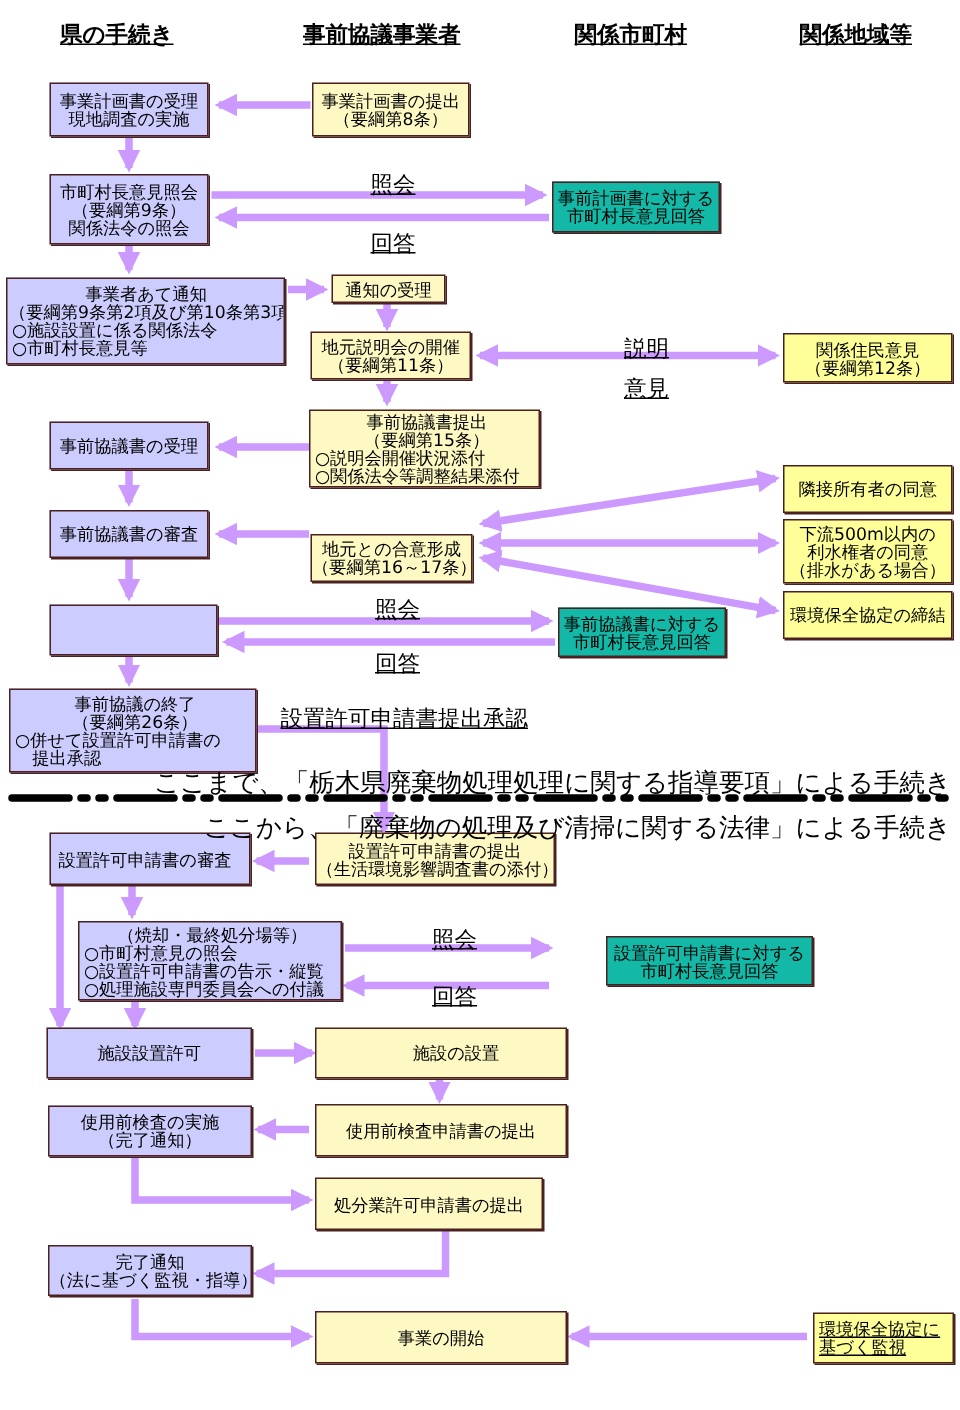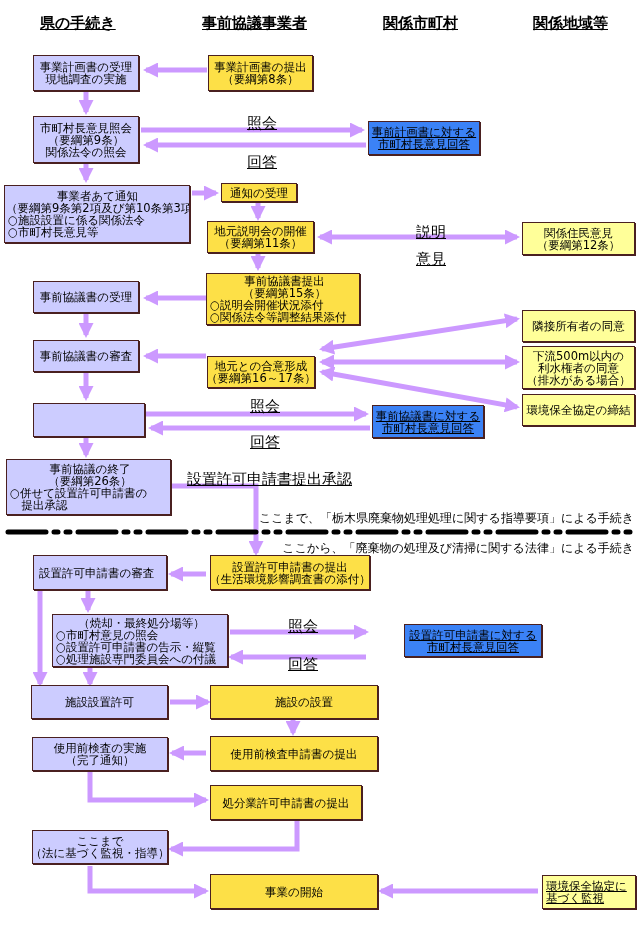--- a/index.html
+++ b/index.html
@@ -10,7 +10,7 @@
          box-shadow: 1px 1px 0 #4a2020; font-size: 11.5px; line-height: 12px;
          display: flex; flex-direction: column; justify-content: center; white-space: nowrap; overflow: hidden; }
   .box span { display: block; }
-  .c { text-align: center; align-items: center; }
+  .c { text-align: center; }
   .l { text-align: left; align-items: flex-start; padding-left: 3px; }
   .l .ctr { align-self: center; }
   .pref { background: #ccccff; }

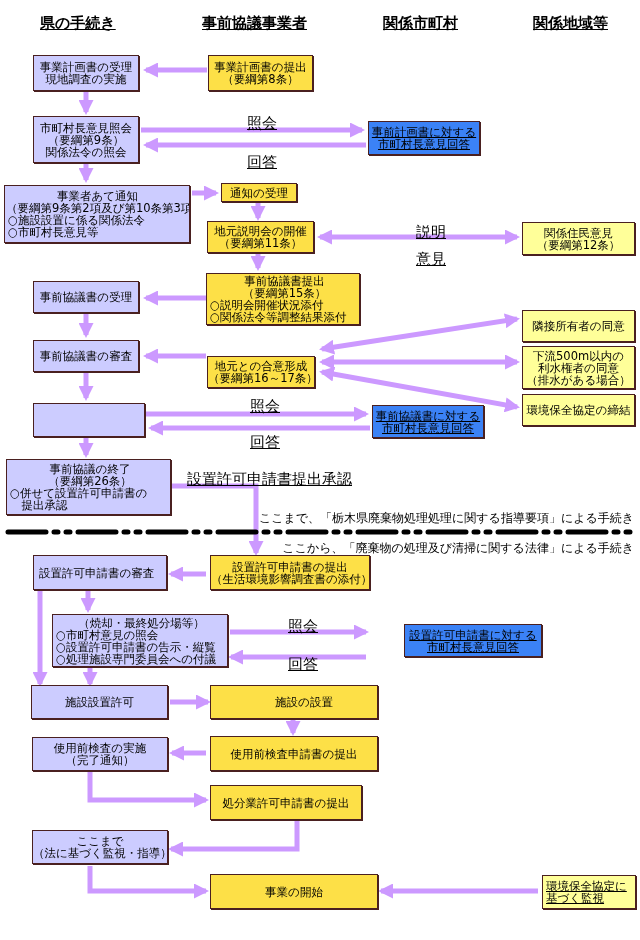--- a/index.html
+++ b/index.html
@@ -14,7 +14,7 @@
   .l { text-align: left; align-items: flex-start; padding-left: 3px; }
   .l .ctr { align-self: center; }
   .pref { background: #ccccff; }
-  .biz  { background: #fde047; }
+  .biz  { background: #fef9c3; }
   .muni { background: #3b82f6; text-decoration: underline; }
   .area { background: #ffff99; }
   .lbl { position: absolute; font-size: 15px; white-space: nowrap; text-decoration: underline; }

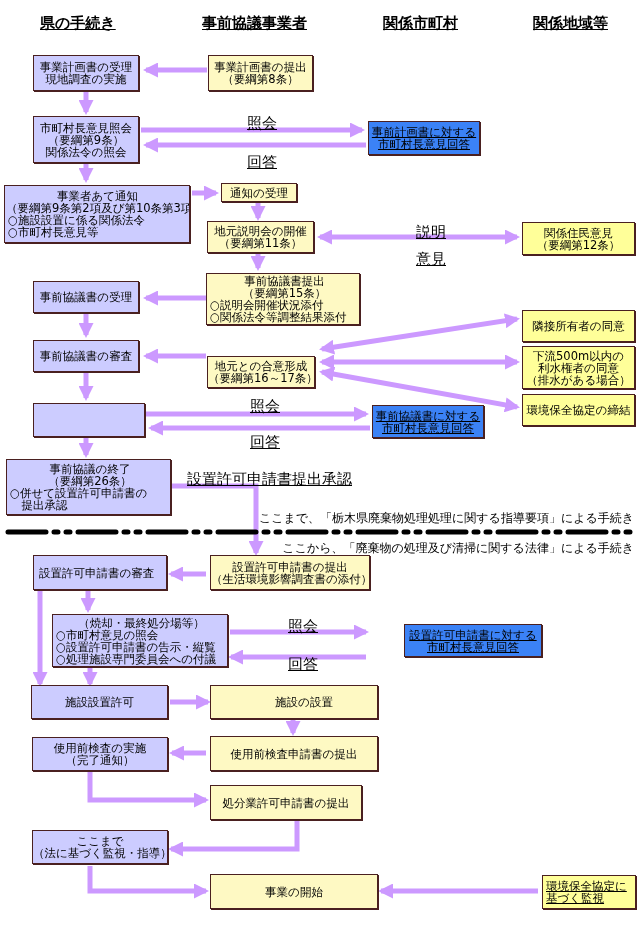--- a/index.html
+++ b/index.html
@@ -15,7 +15,7 @@
   .l .ctr { align-self: center; }
   .pref { background: #ccccff; }
   .biz  { background: #fef9c3; }
-  .muni { background: #3b82f6; text-decoration: underline; }
+  .muni { background: #14b8a6; }
   .area { background: #ffff99; }
   .lbl { position: absolute; font-size: 15px; white-space: nowrap; text-decoration: underline; }
   .note { position: absolute; font-size: 12px; white-space: nowrap; right: 6px; margin-left: 44px; }

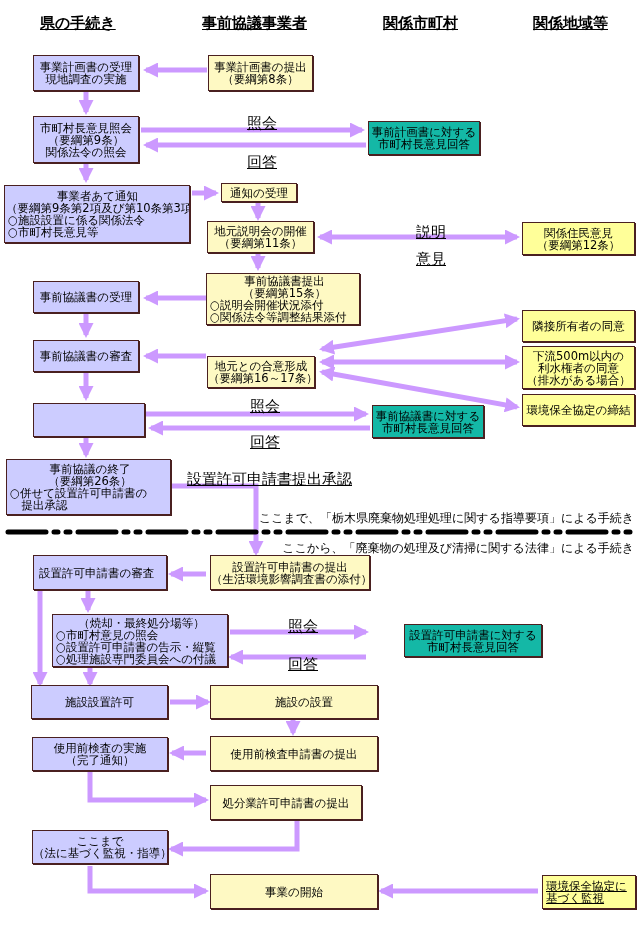--- a/index.html
+++ b/index.html
@@ -18,7 +18,7 @@
   .muni { background: #14b8a6; }
   .area { background: #ffff99; }
   .lbl { position: absolute; font-size: 15px; white-space: nowrap; text-decoration: underline; }
-  .note { position: absolute; font-size: 12px; white-space: nowrap; right: 6px; margin-left: 44px; }
+  .note { position: absolute; font-size: 17px; white-space: nowrap; right: 6px; margin-left: 44px; }
   svg.arrows { position: absolute; left: 0; top: 0; width: 640px; height: 940px; pointer-events: none; }
 </style>
 </head>

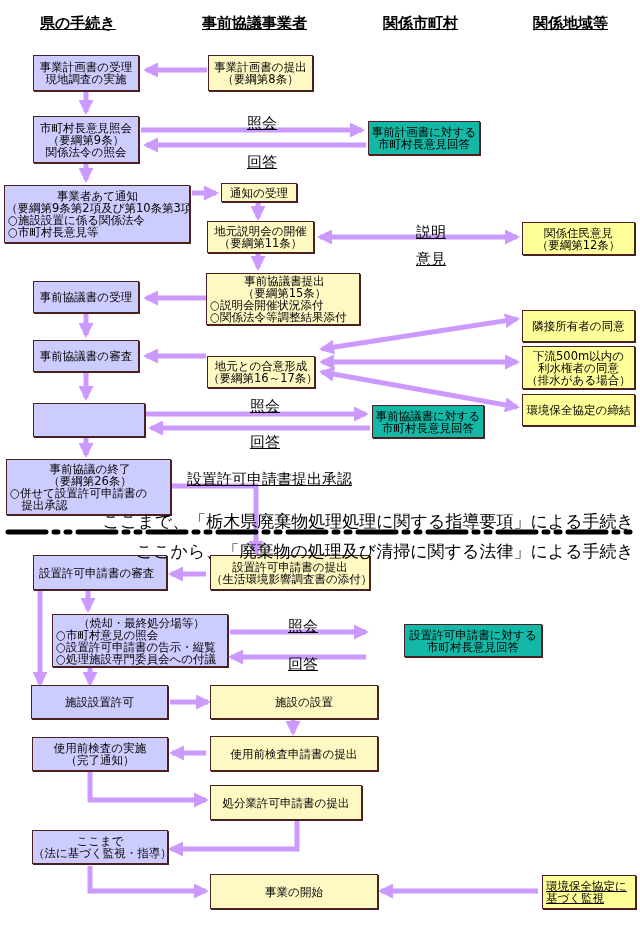--- a/index.html
+++ b/index.html
@@ -125,7 +125,7 @@
     <span>（完了通知）</span>
 </div>
 <div class="box pref c" style="left:32px;top:830px;width:136px;height:34px;">
-  <span>ここまで</span>
+  <span>完了通知</span>
     <span>（法に基づく監視・指導）</span>
 </div>
 

